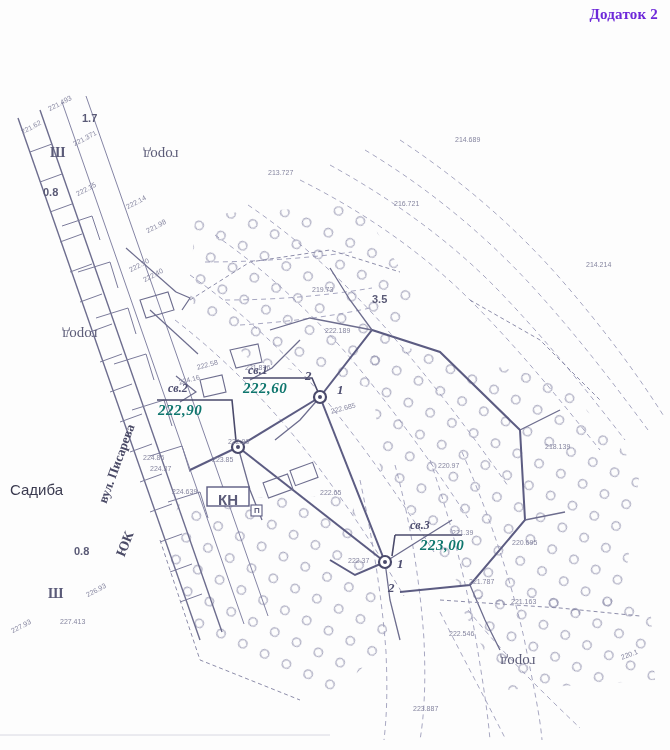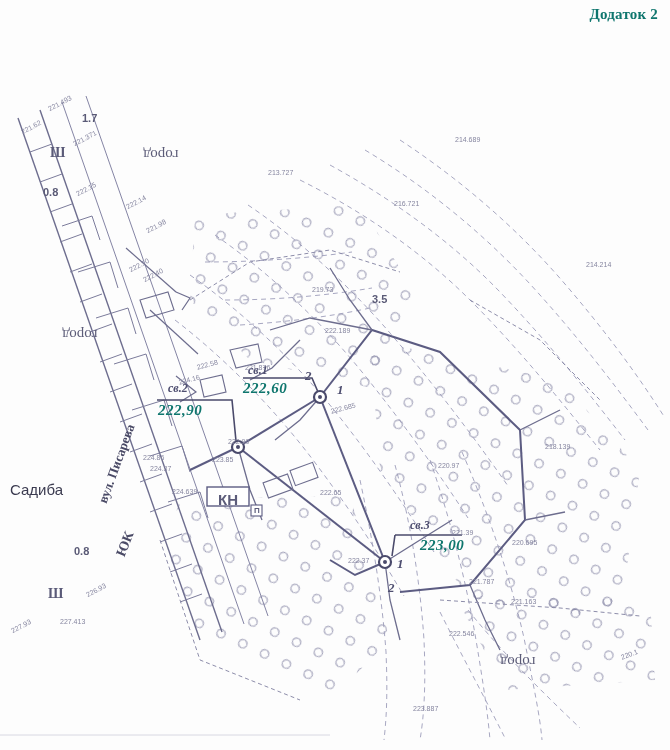--- a/index.html
+++ b/index.html
@@ -31,7 +31,7 @@
     font-family: "Liberation Serif", serif;
     font-weight: bold;
     font-size: 15px;
-    color: #0f766e;
+    color: #6d28d9;
     letter-spacing: 0.2px;
   }
   .lbl {

